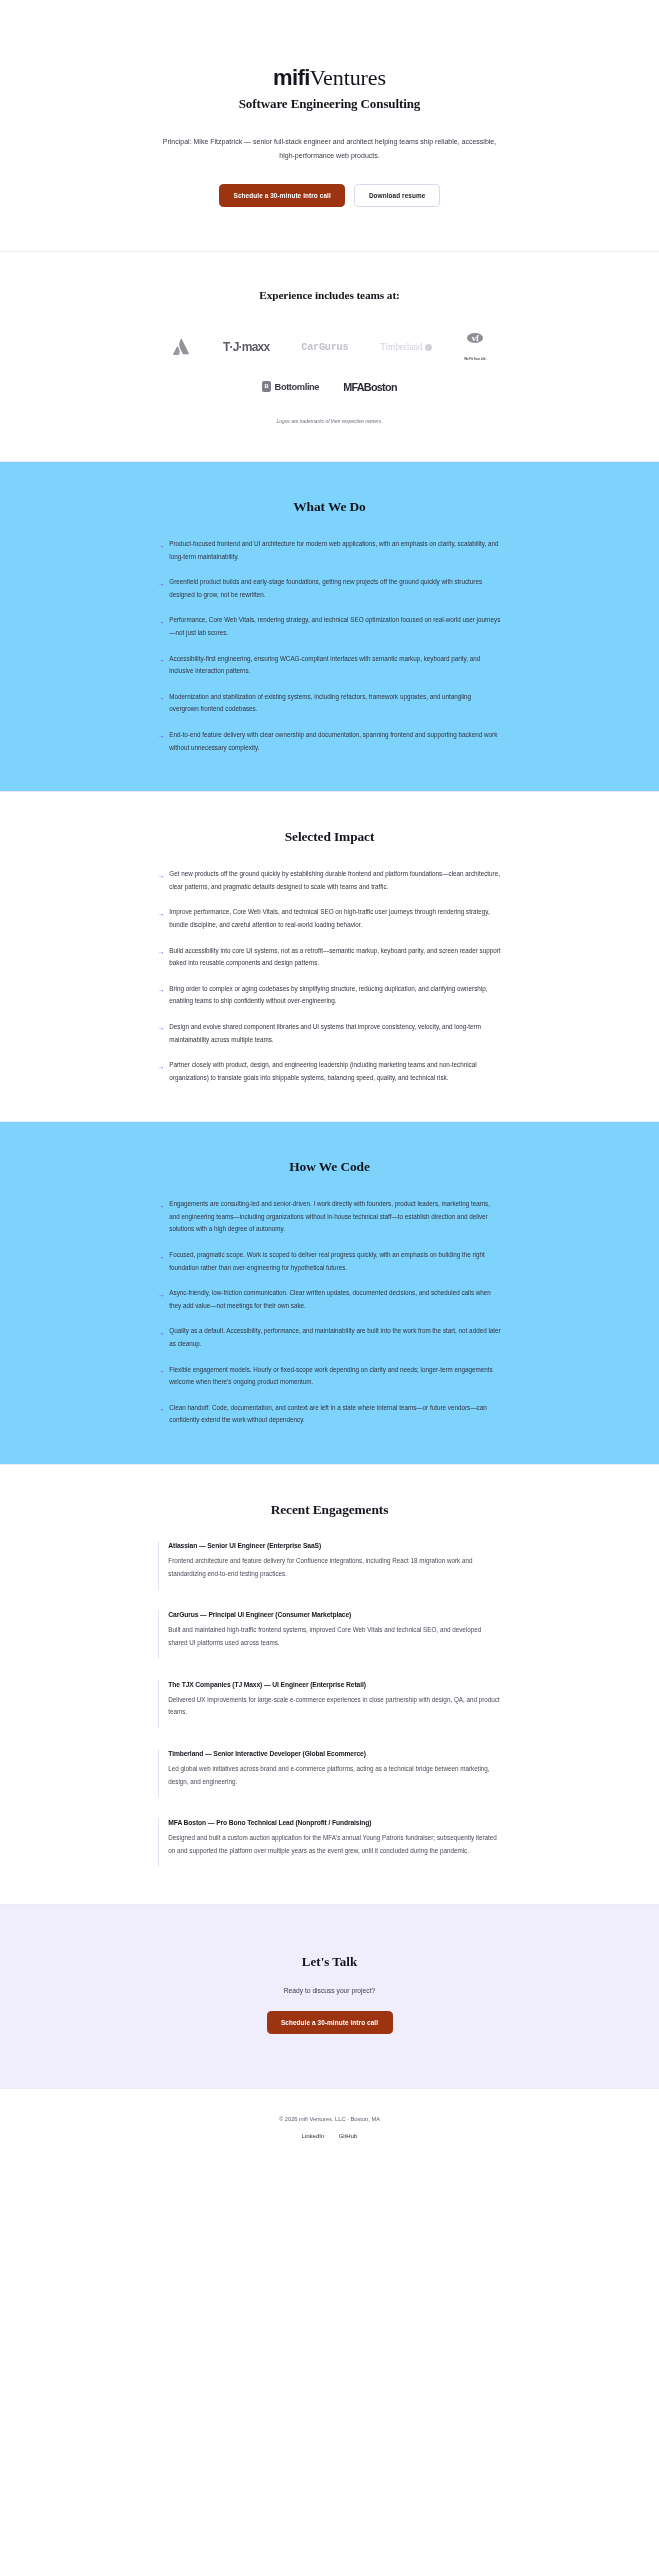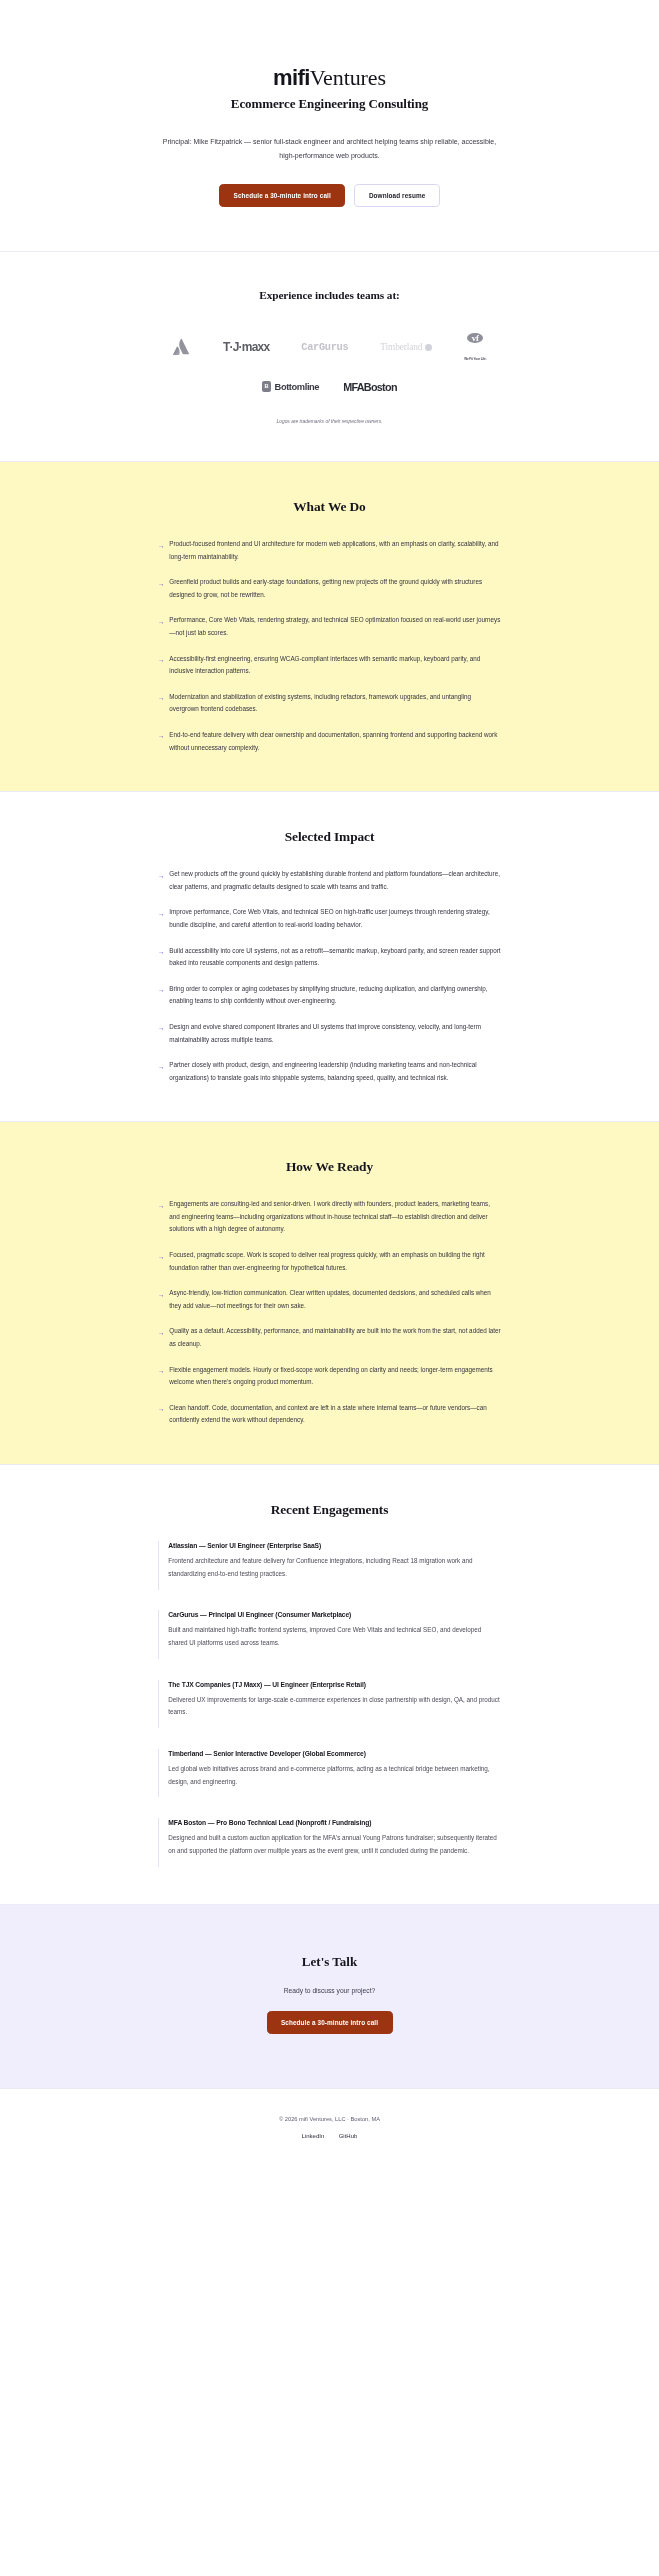--- a/index.html
+++ b/index.html
@@ -226,7 +226,7 @@
     <h1 class="brand">
       <span class="brand-mifi">mifi</span><span class="brand-ventures">Ventures</span>
     </h1>
-    <h2 class="hero-sub">Ecommerce Engineering Consulting</h2>
+    <h2 class="hero-sub">Software Engineering Consulting</h2>
     <p class="hero-lede">Principal: Mike Fitzpatrick — senior full-stack engineer and architect helping teams ship reliable, accessible, high-performance web products.</p>
     <div class="btn-row">
       <a class="btn btn-primary" href="#">Schedule a 30-minute intro call</a>

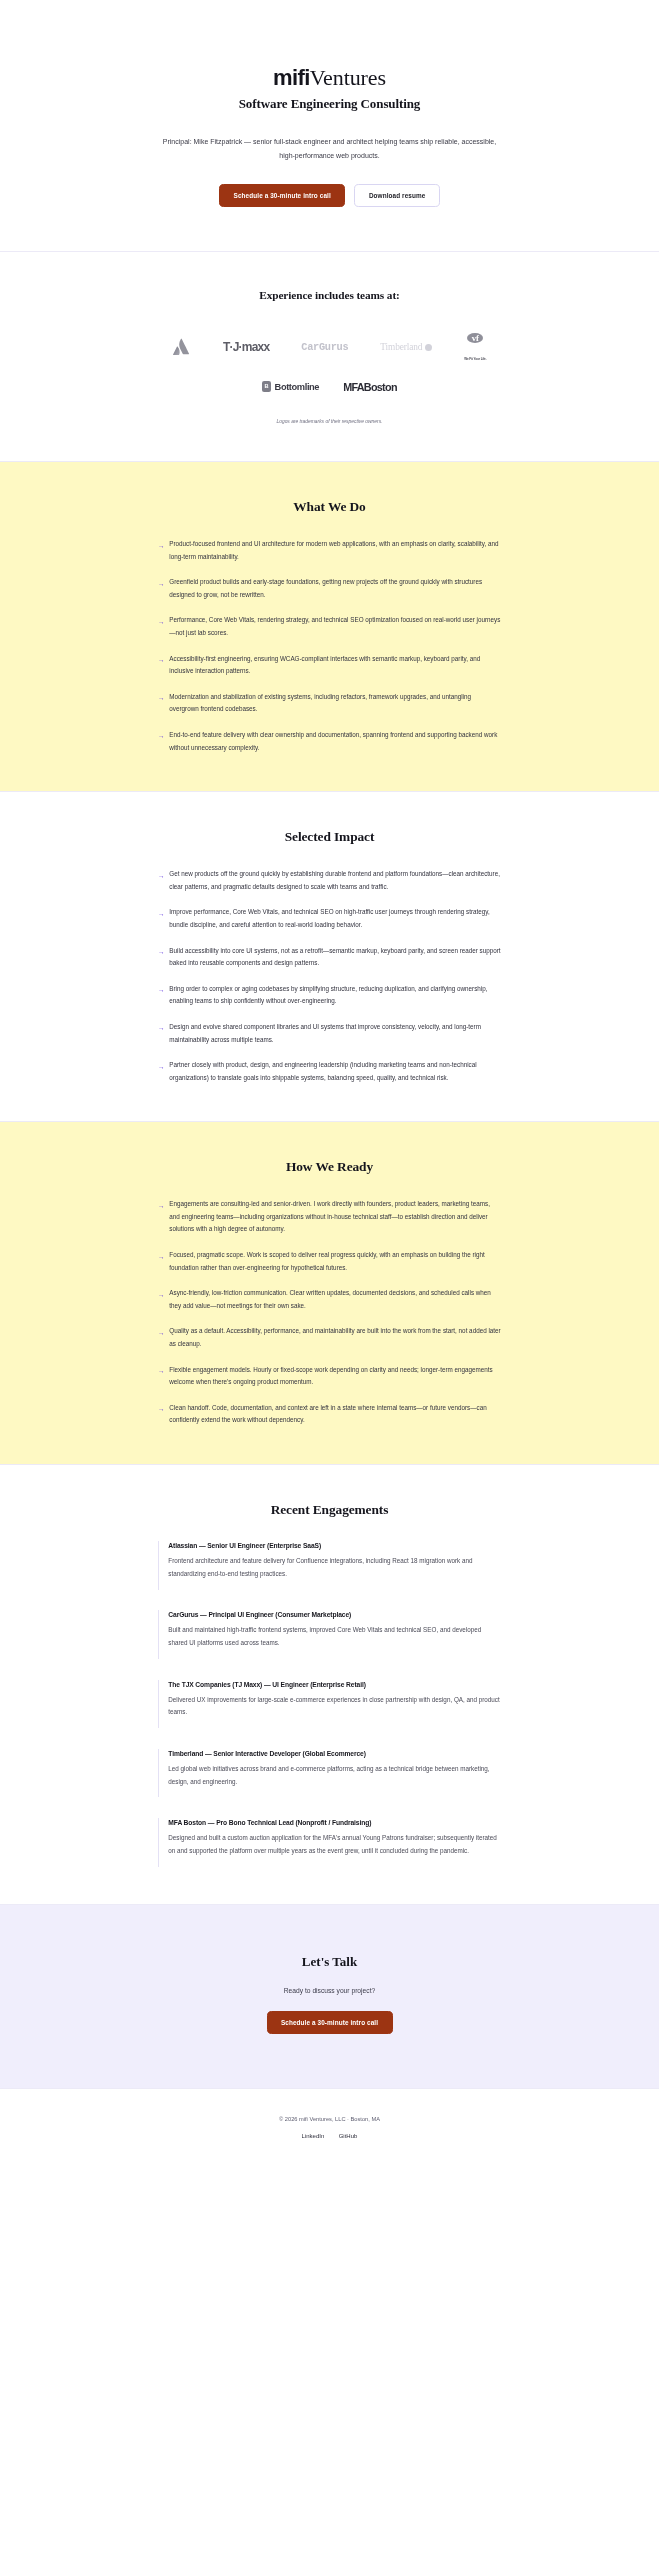--- a/index.html
+++ b/index.html
@@ -89,7 +89,7 @@
     padding: 37px 3px 37px 0;
     border-top: 0.5px solid #eceaf7;
   }
-  .section.tint      { background: #fef9c3; }
+  .section.tint      { background: #7dd3fc; }
   .section.plain     { background: #ffffff; }
   .section.cta-tint  { background: #f0eefc; }
 

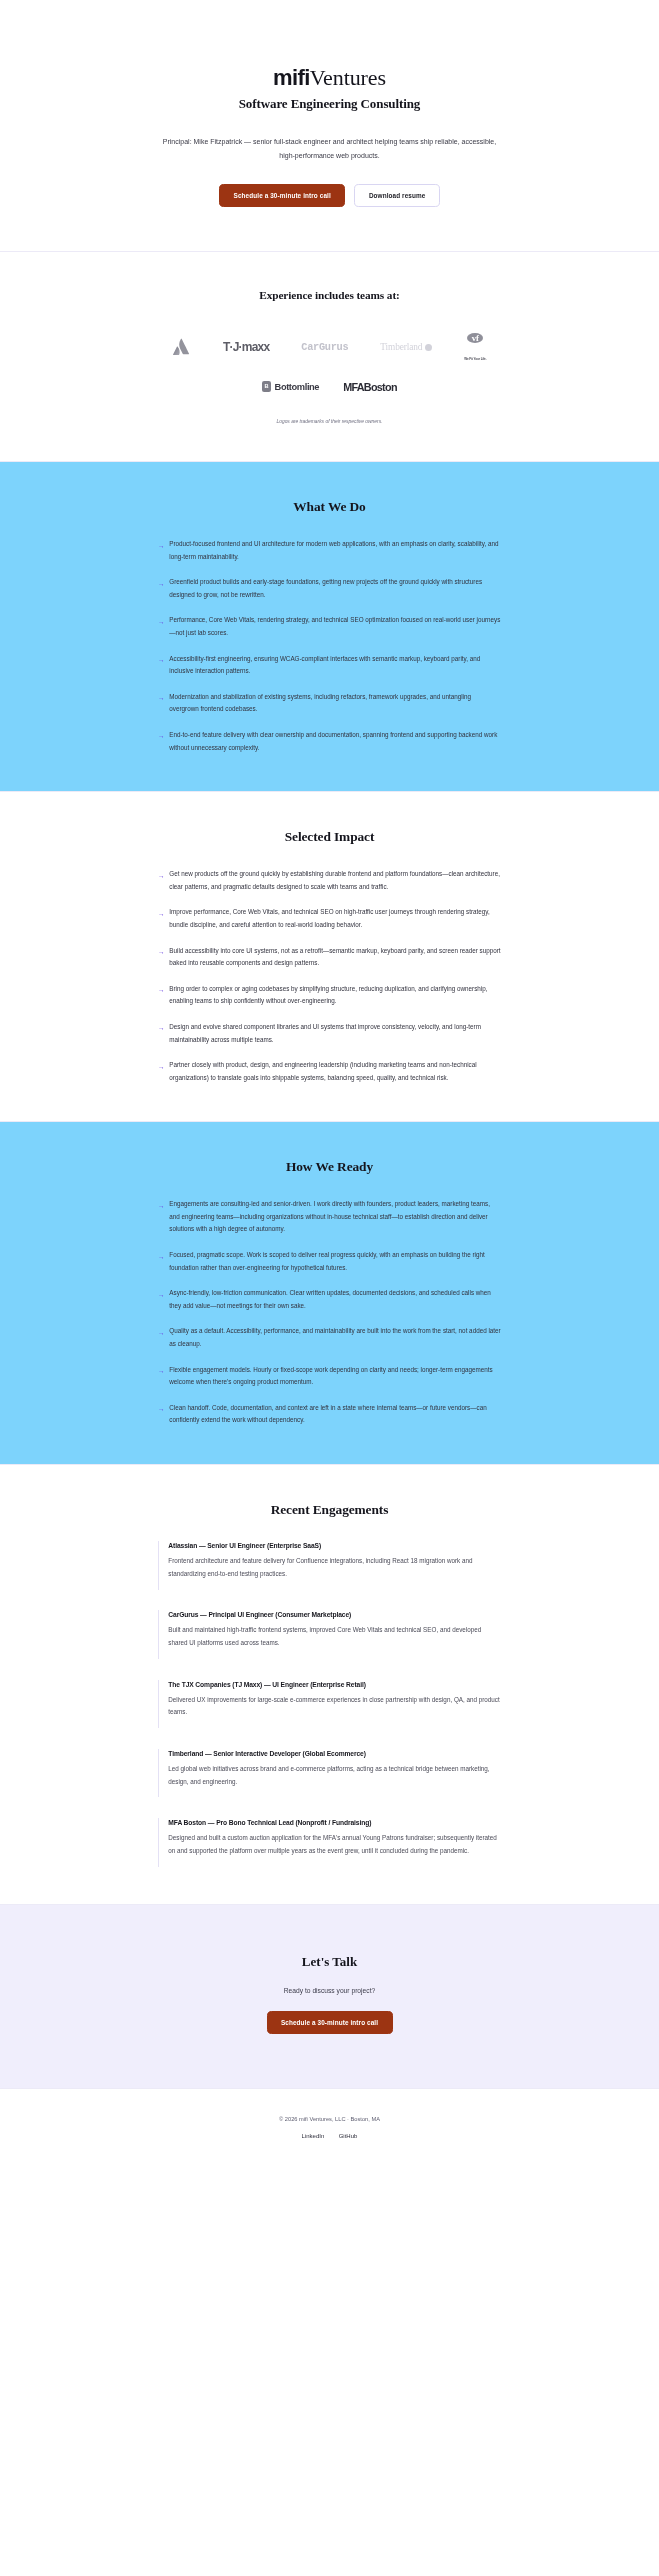--- a/index.html
+++ b/index.html
@@ -321,7 +321,7 @@
 
 <section class="section tint">
   <div class="wrap">
-    <h2 class="section-title">How We Ready</h2>
+    <h2 class="section-title">How We Code</h2>
     <ul class="bullets">
       <li><span class="bullet-arrow">→</span><span>Engagements are consulting-led and senior-driven. I work directly with founders, product leaders, marketing teams, and engineering teams—including organizations without in-house technical staff—to establish direction and deliver solutions with a high degree of autonomy.</span></li>
       <li><span class="bullet-arrow">→</span><span>Focused, pragmatic scope. Work is scoped to deliver real progress quickly, with an emphasis on building the right foundation rather than over-engineering for hypothetical futures.</span></li>

